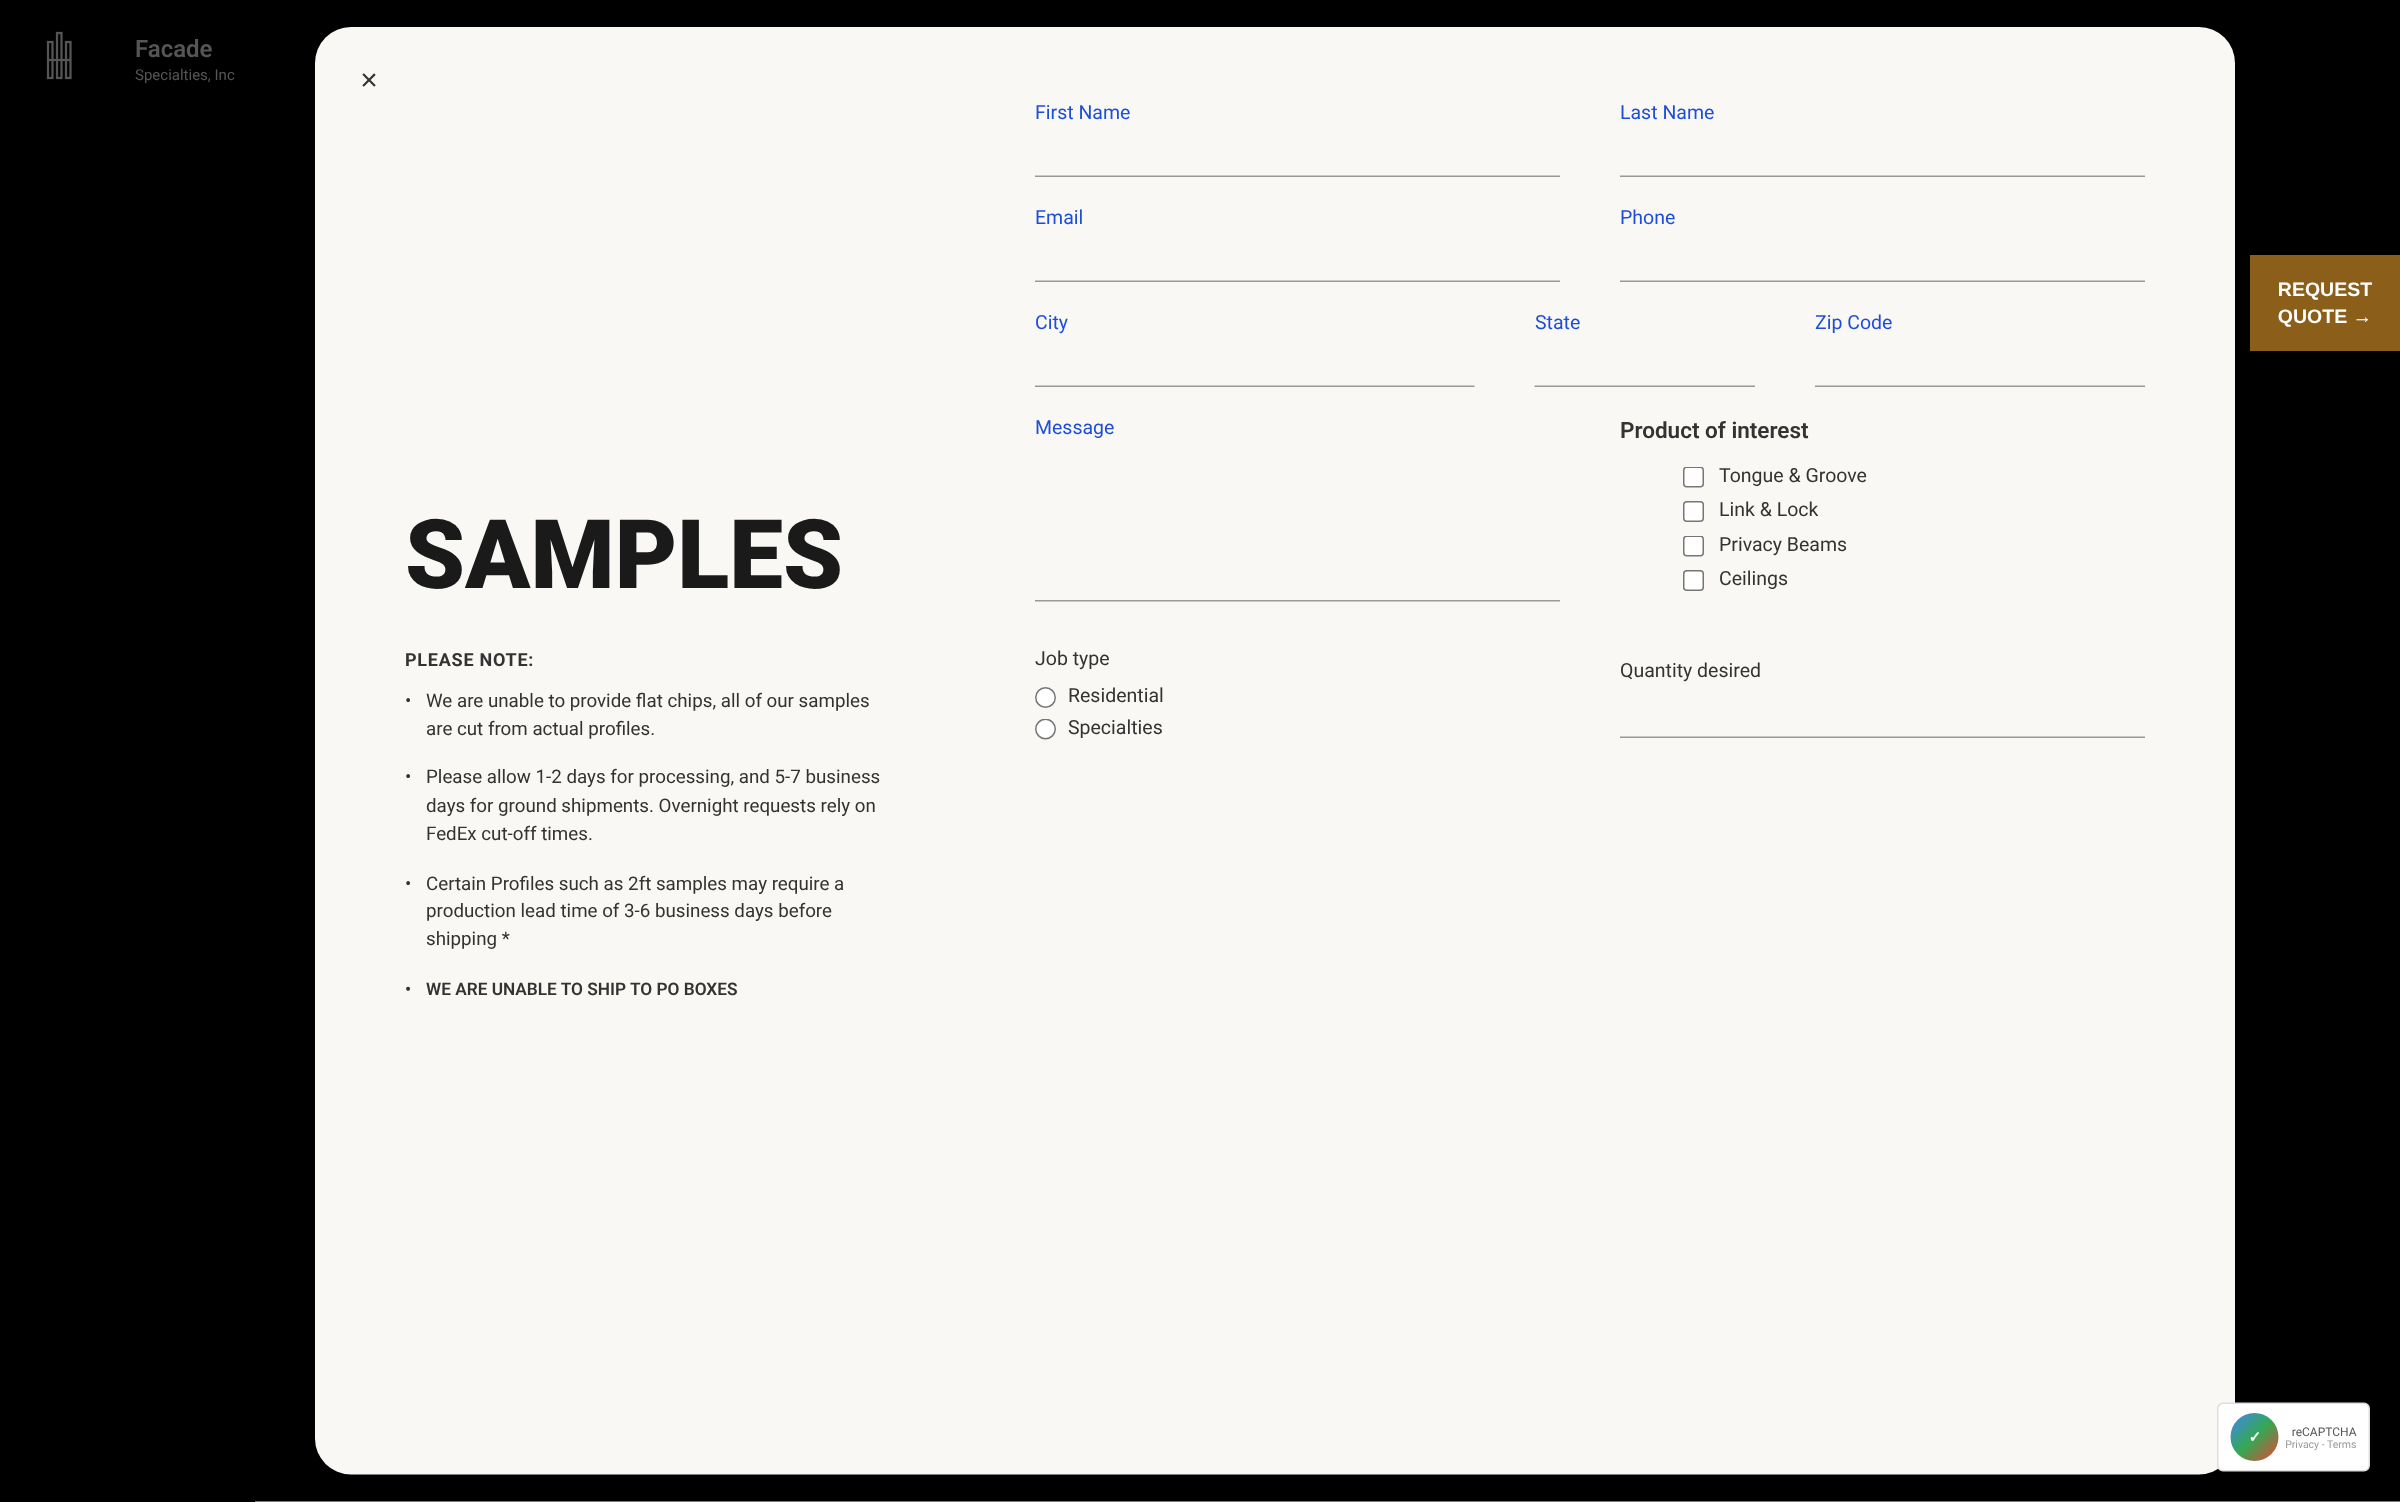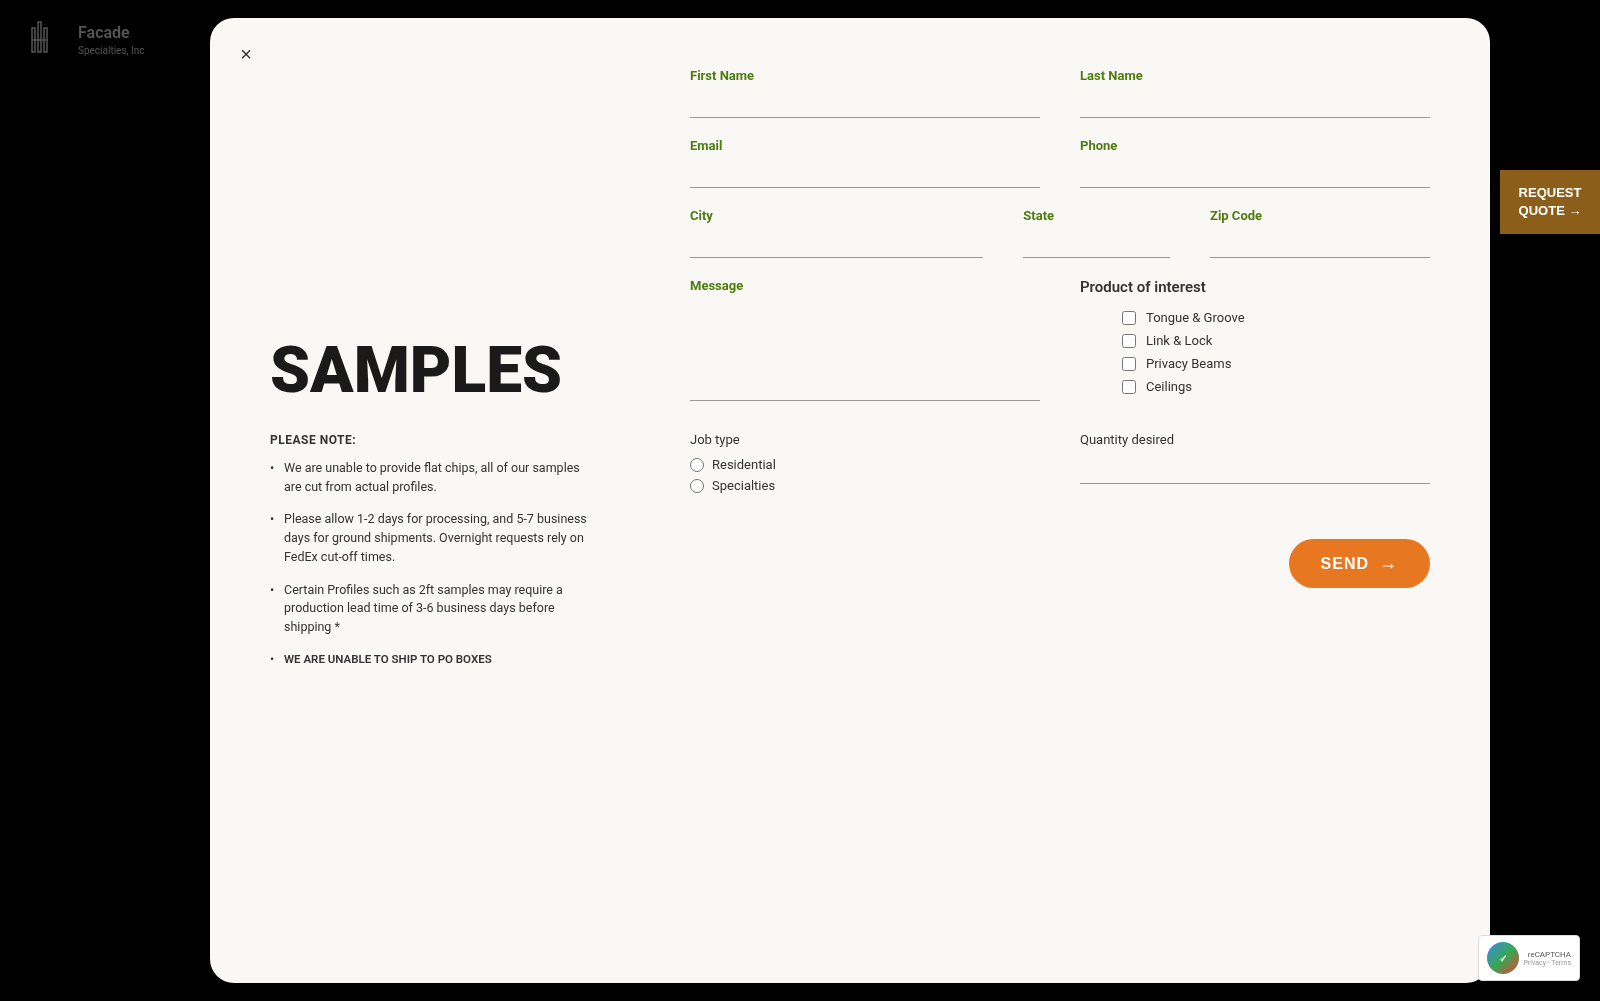--- a/index.html
+++ b/index.html
@@ -21,7 +21,7 @@
       font-size: 13px;
       display: flex;
       align-items: center;
-      gap: 8px;
+      gap: 20px;
     }
     .bg-logo-icon {
       display: flex;

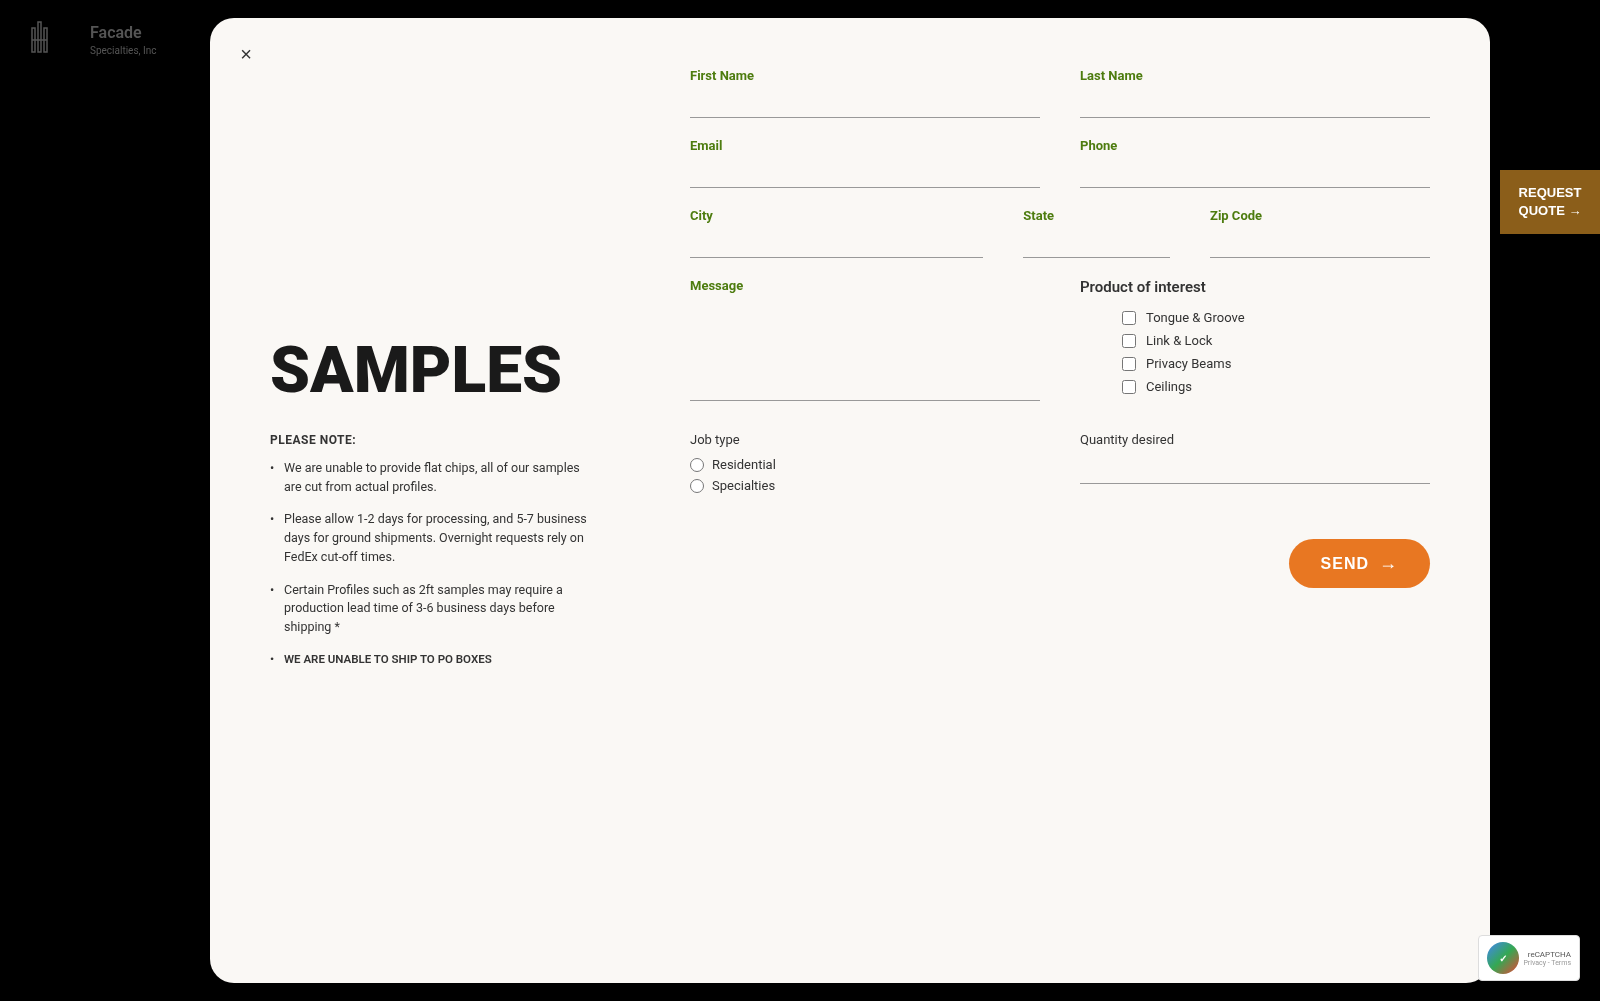--- a/index.html
+++ b/index.html
@@ -187,9 +187,9 @@
 
     .form-label {
       font-size: 13px;
-      color: #4d7c0f;
+      color: #1d4ed8;
       margin-bottom: 8px;
-      font-weight: 700;
+      font-weight: 400;
     }
 
     .form-input {

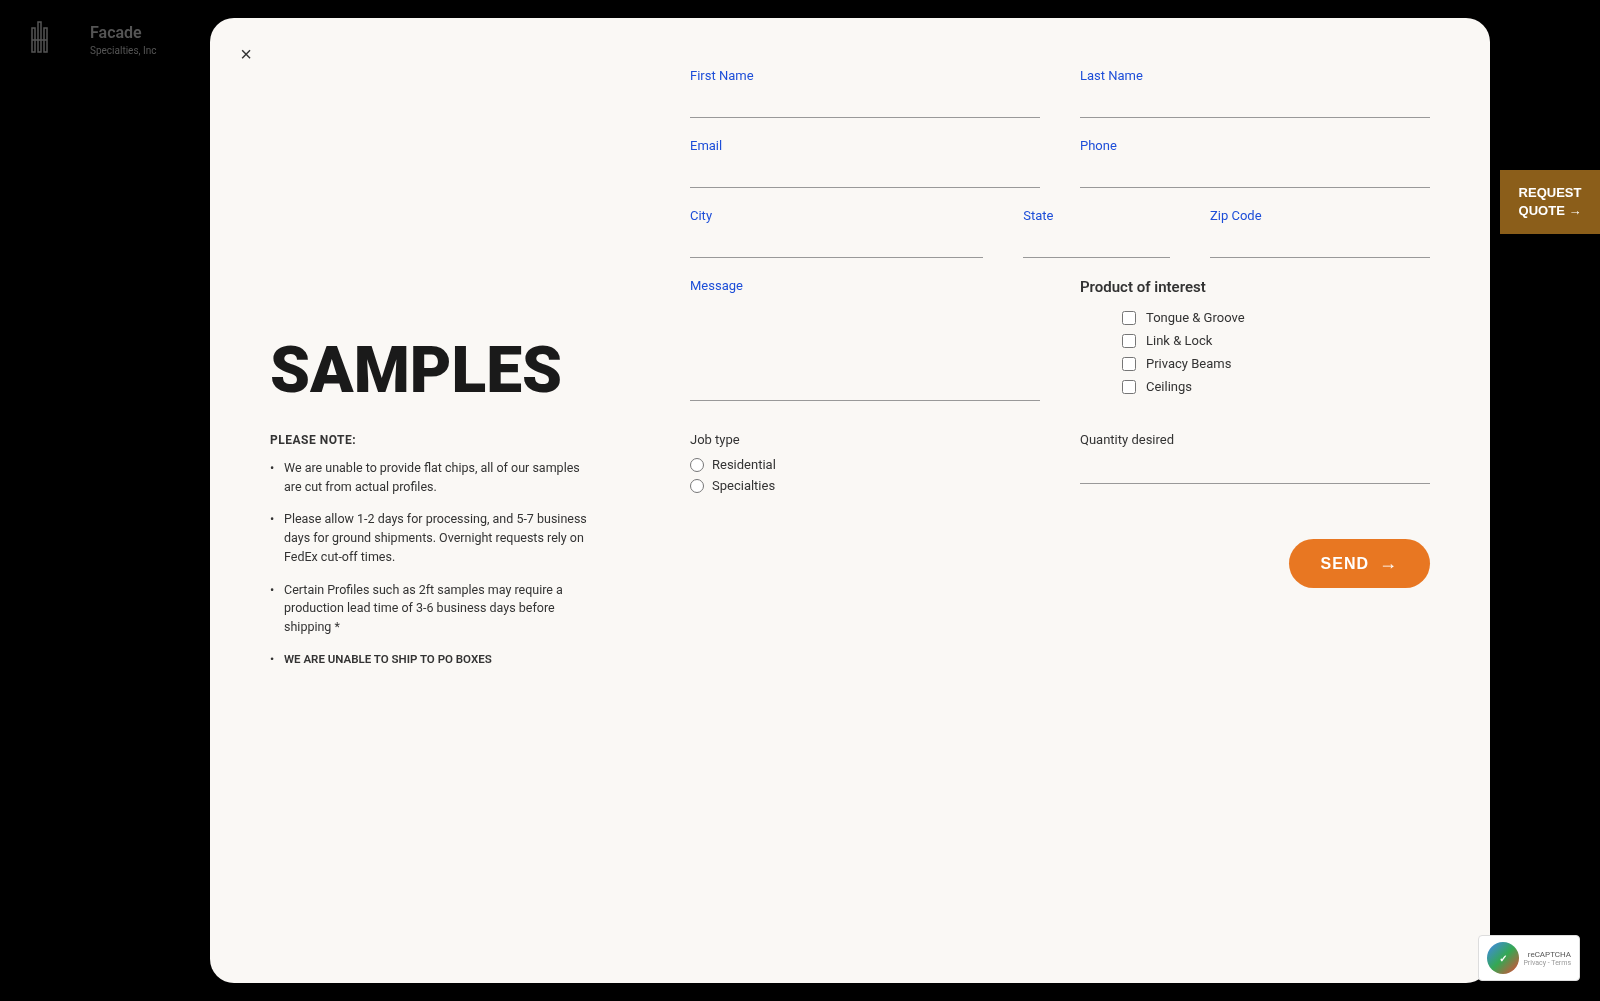--- a/index.html
+++ b/index.html
@@ -298,6 +298,7 @@
     .qty-input-wrapper {
       display: flex;
       flex-direction: column;
+      justify-content: center;
     }
     .qty-label {
       font-size: 13px;

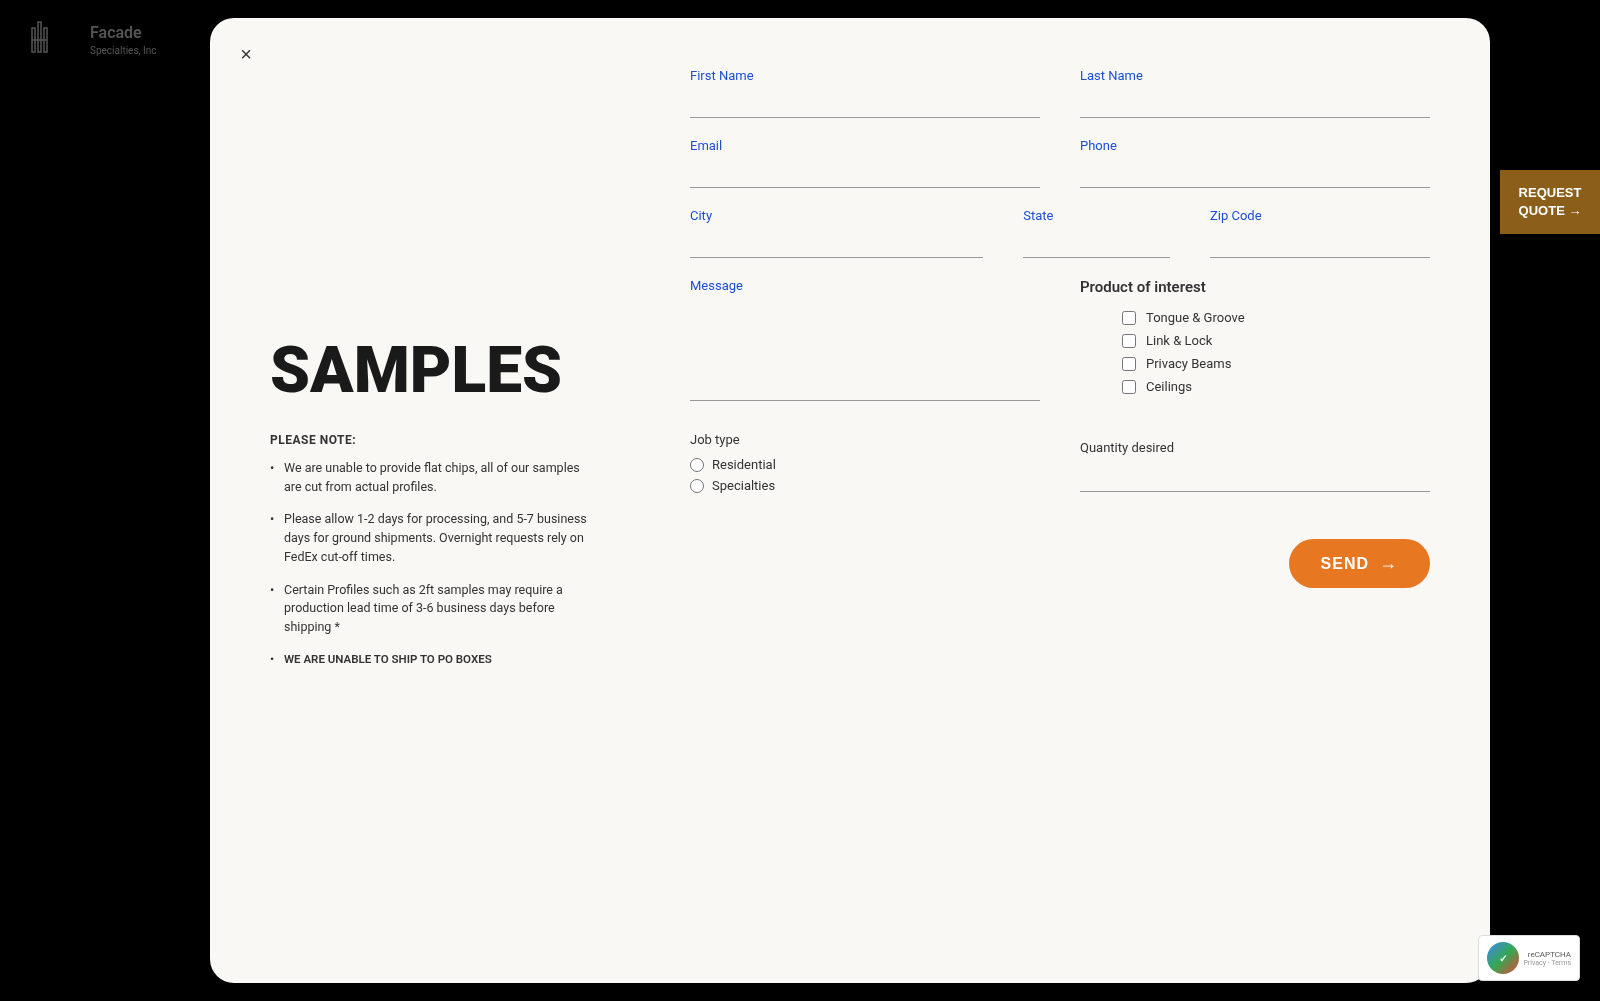--- a/index.html
+++ b/index.html
@@ -463,12 +463,6 @@
         </div>
       </div>
 
-      <div class="send-row">
-        <button class="send-btn">
-          <span>SEND</span>
-          <span class="send-arrow">→</span>
-        </button>
-      </div>
 
     </div>
   </div>

